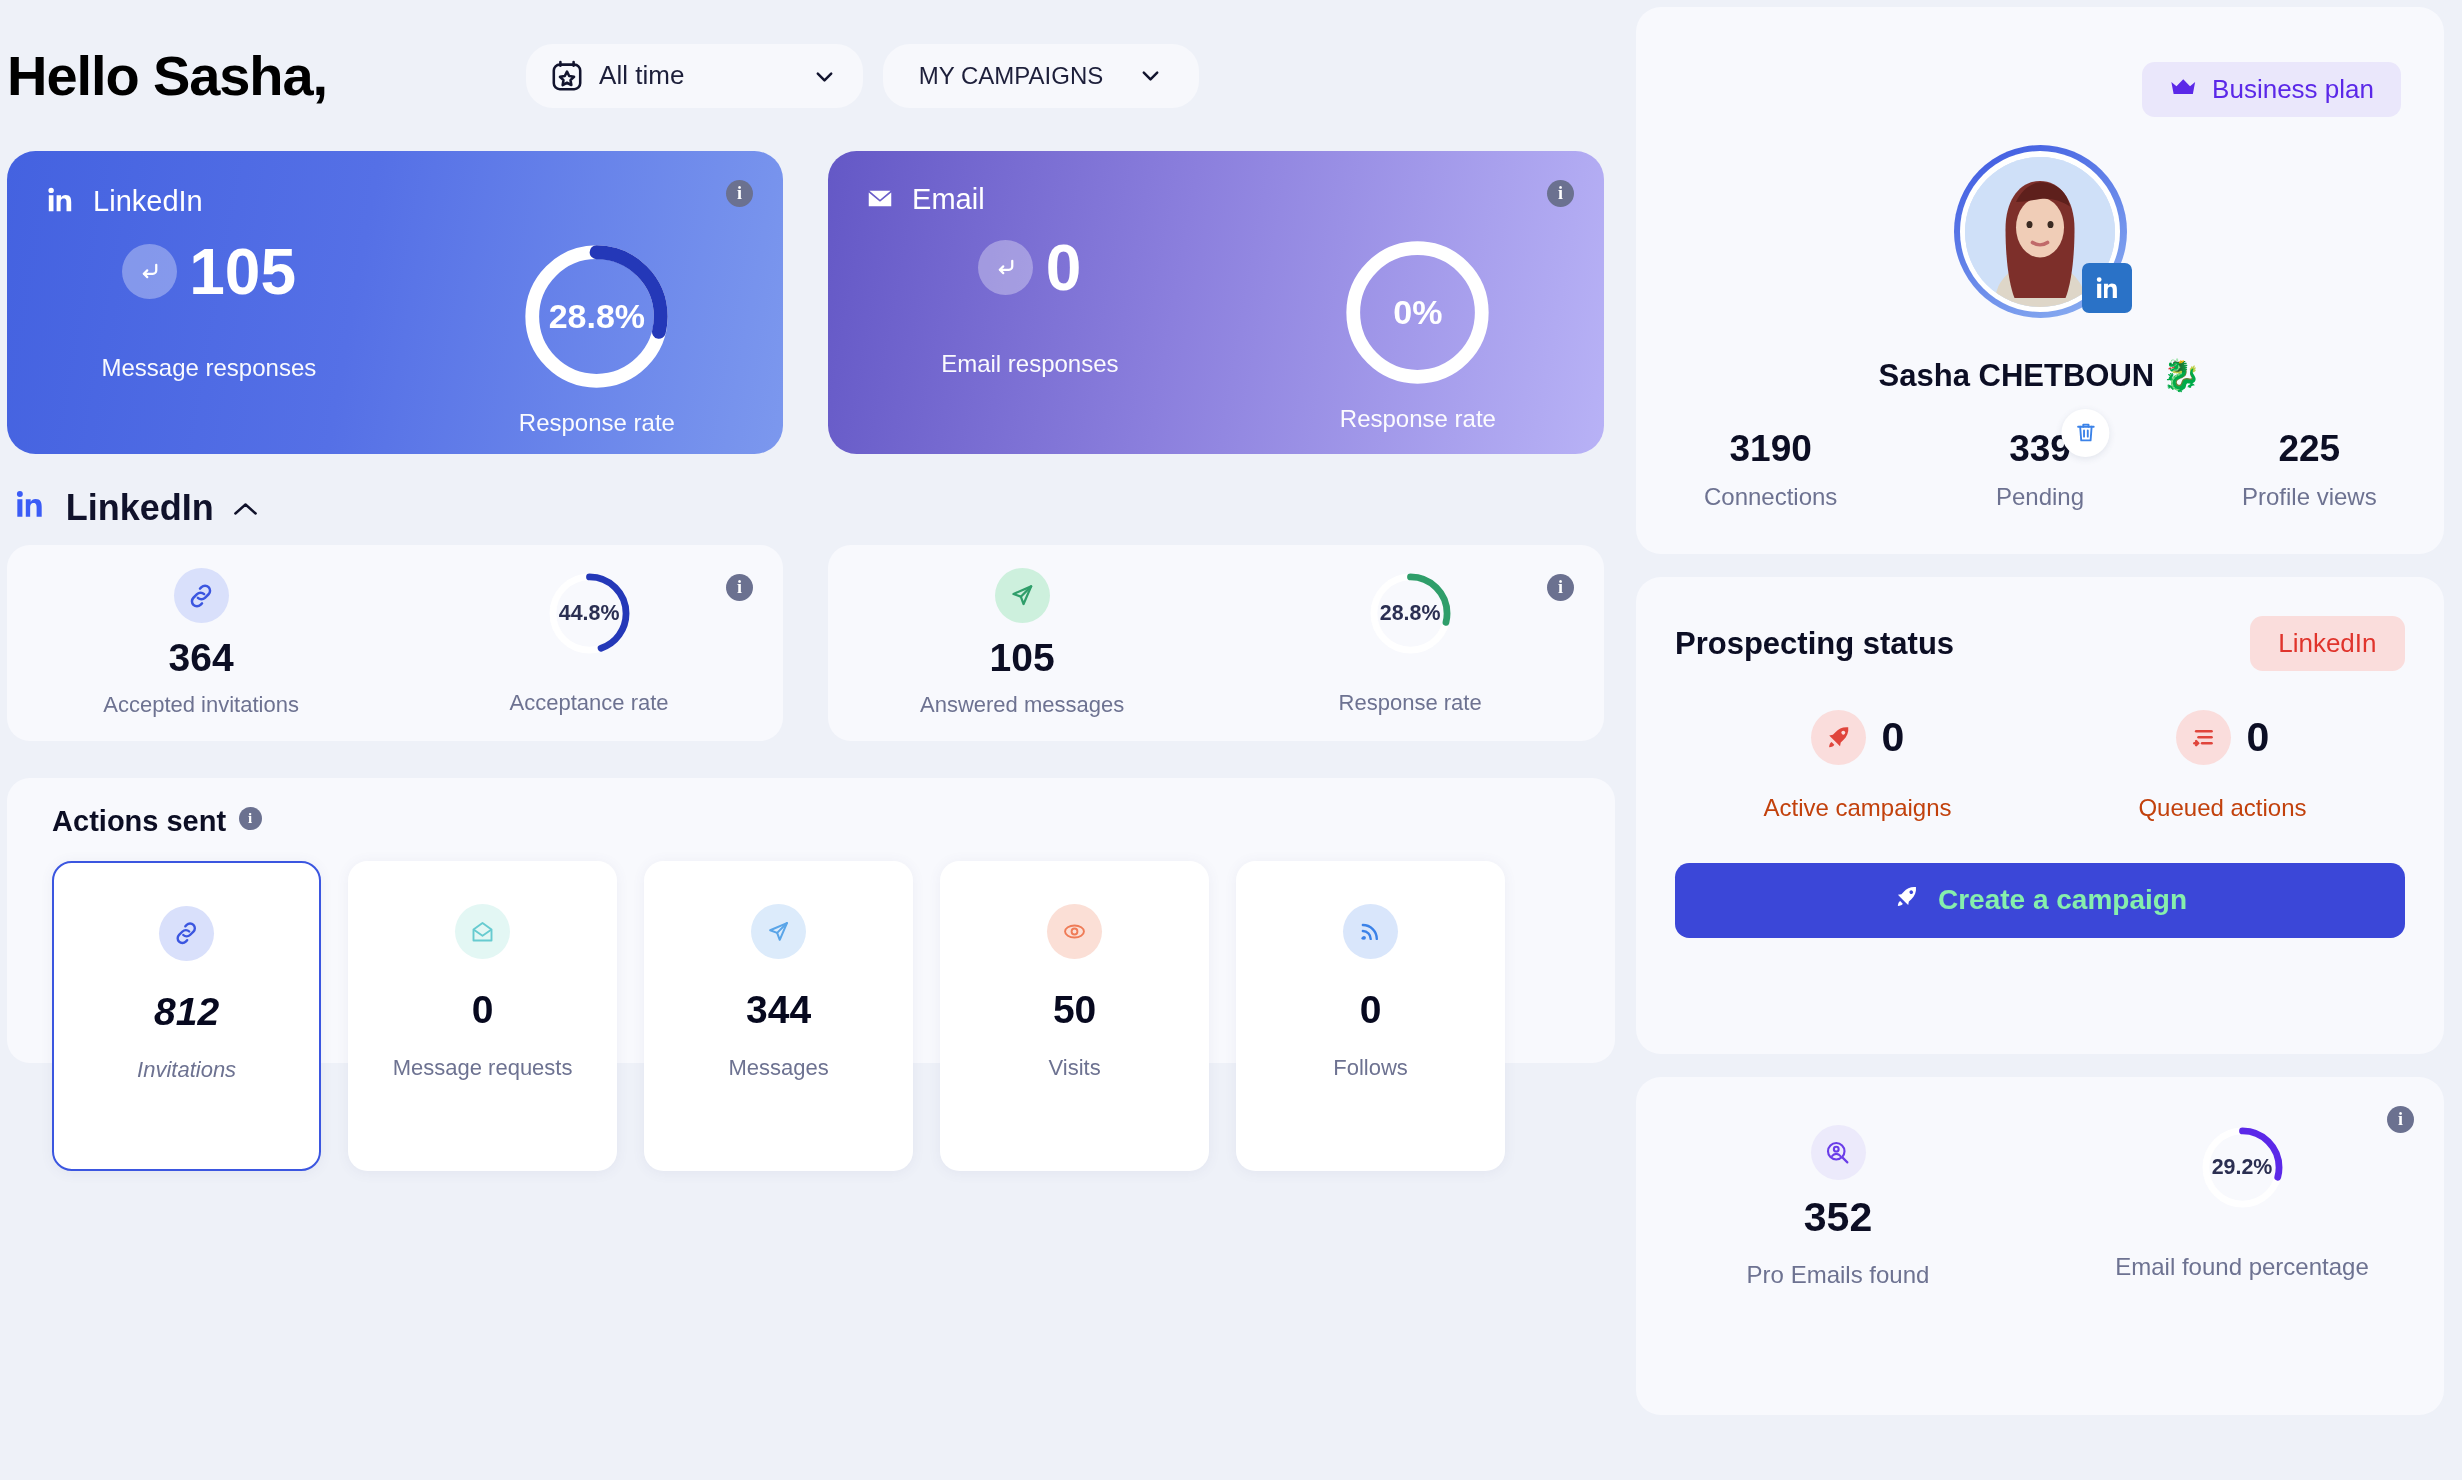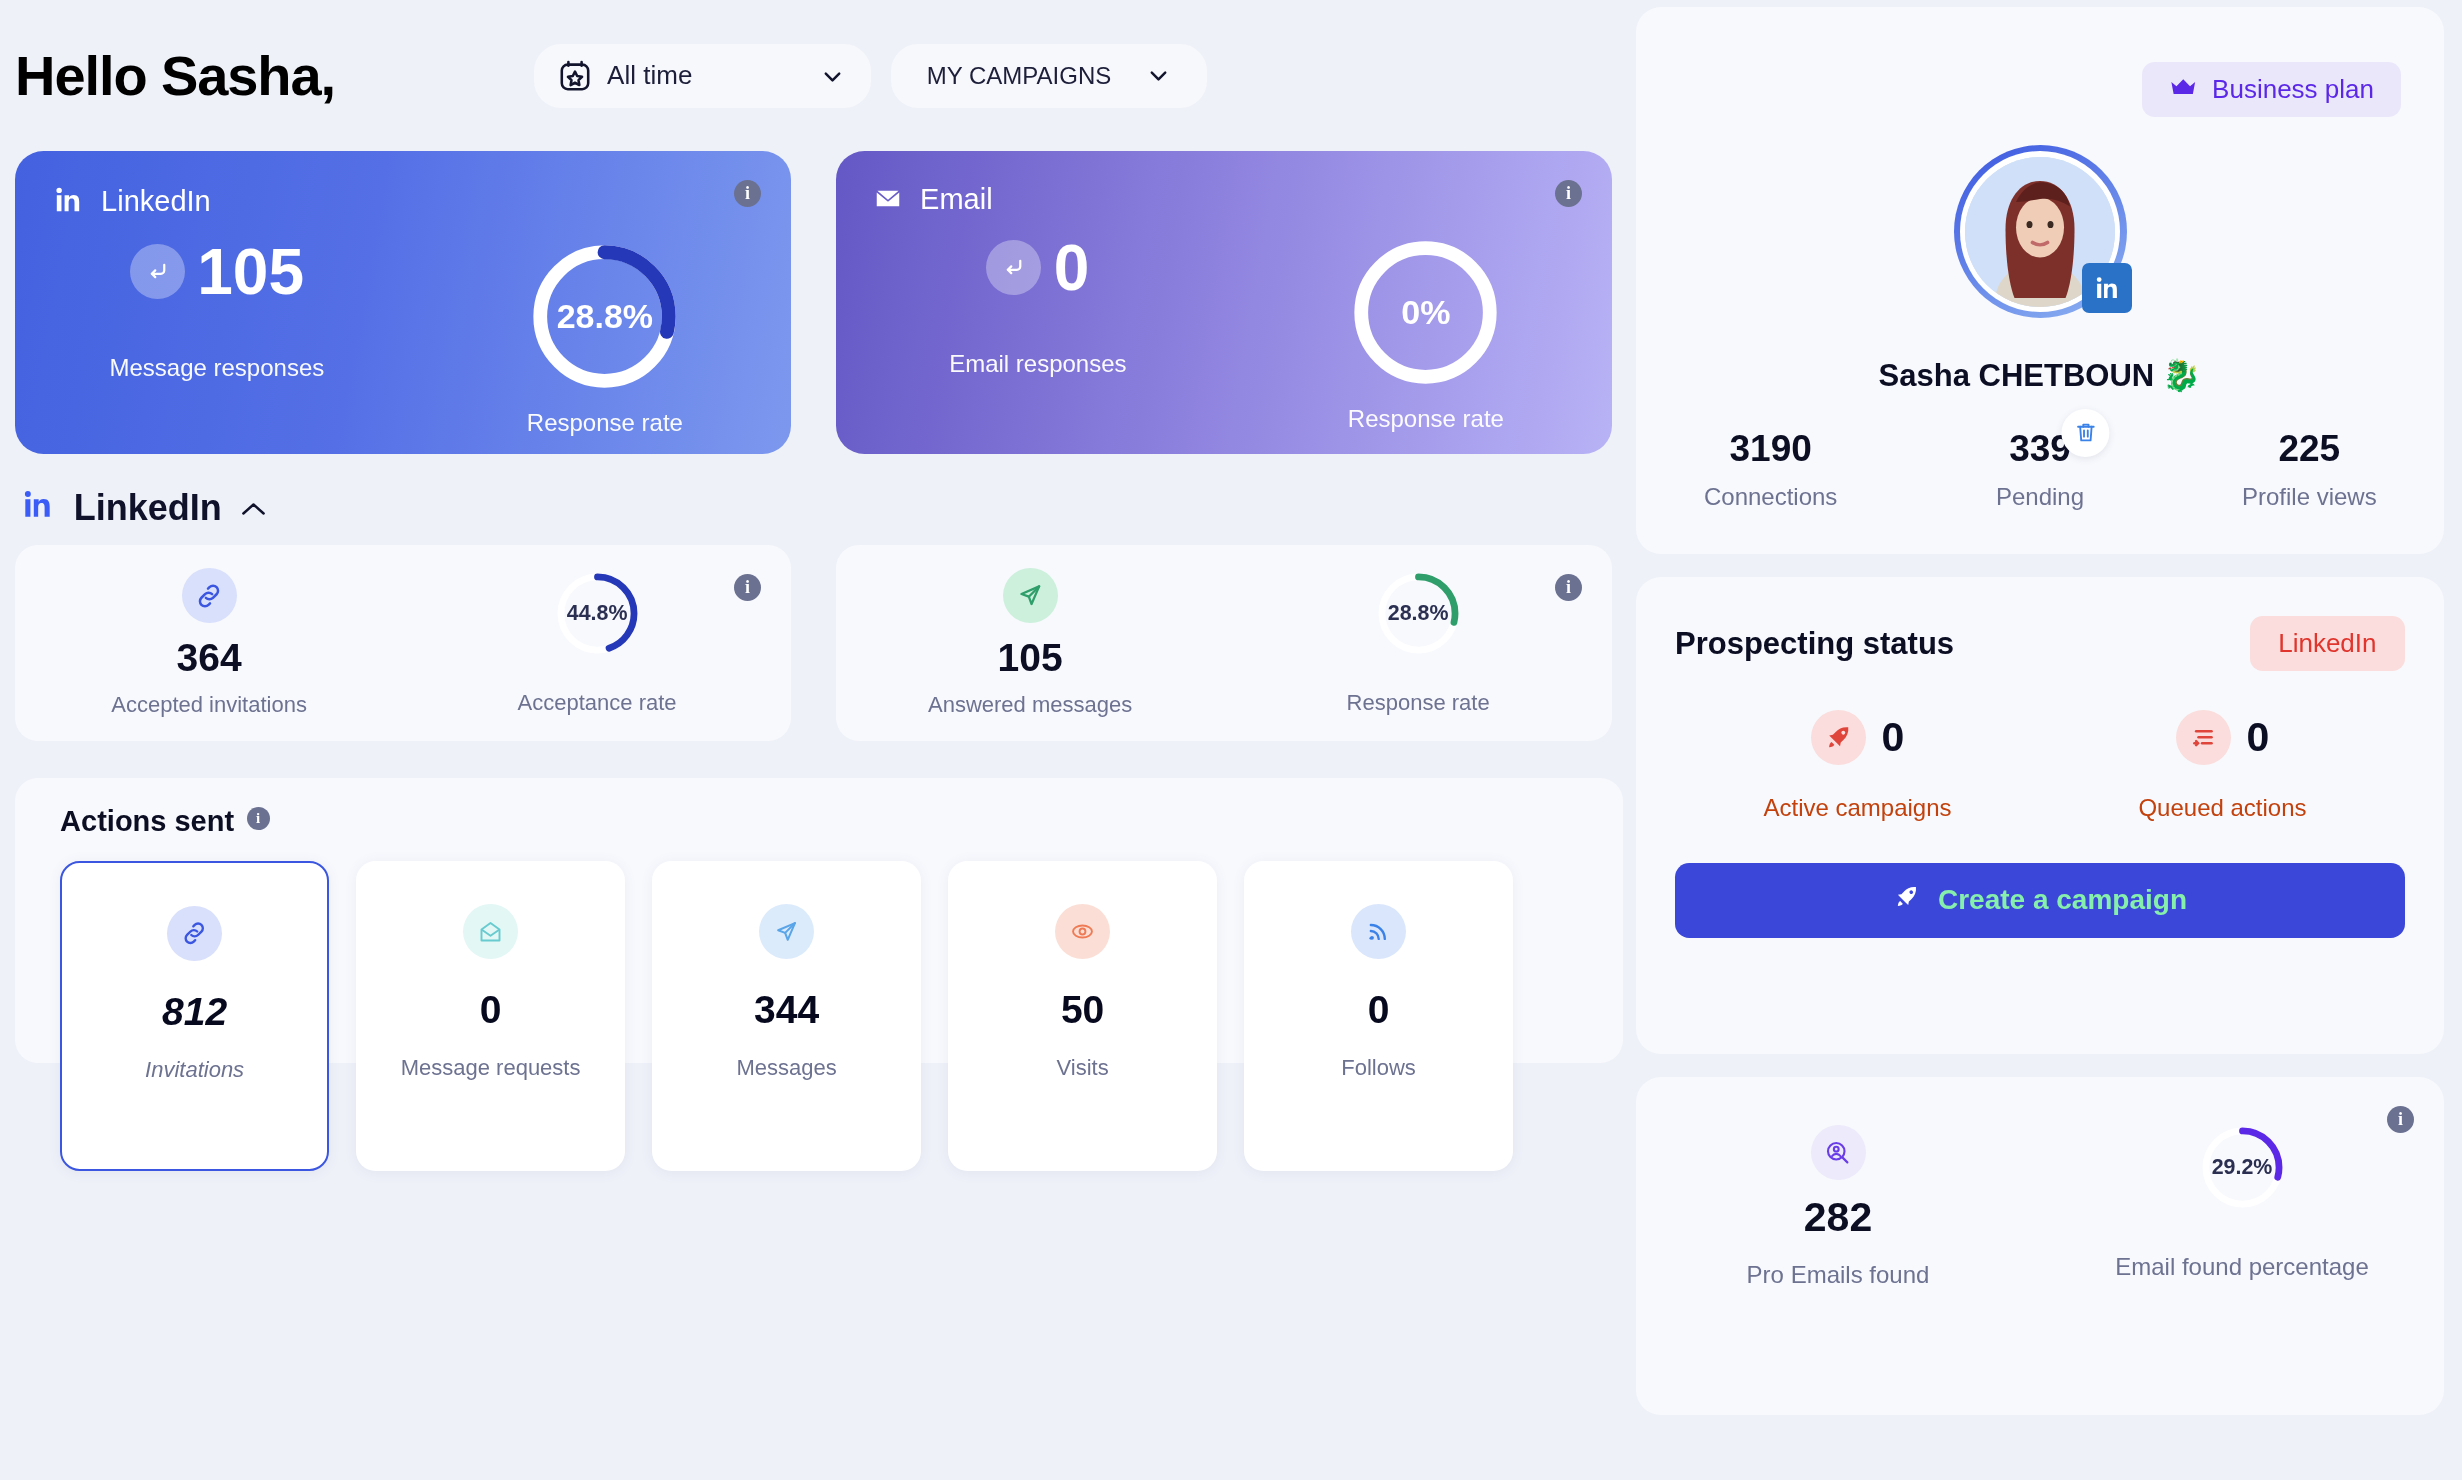--- a/index.html
+++ b/index.html
@@ -12,7 +12,7 @@
   .page { position: relative; width: 2462px; height: 1480px; display: flex; }
 
   
-  .left-col { width: 1636px; padding: 0 0 0 8px; position: relative; }
+  .left-col { width: 1636px; padding: 0 0 0 0; position: relative; }
 
   .topbar { display: flex; align-items: center; height: 151px; padding-left: 7.1px; }
   .greeting {

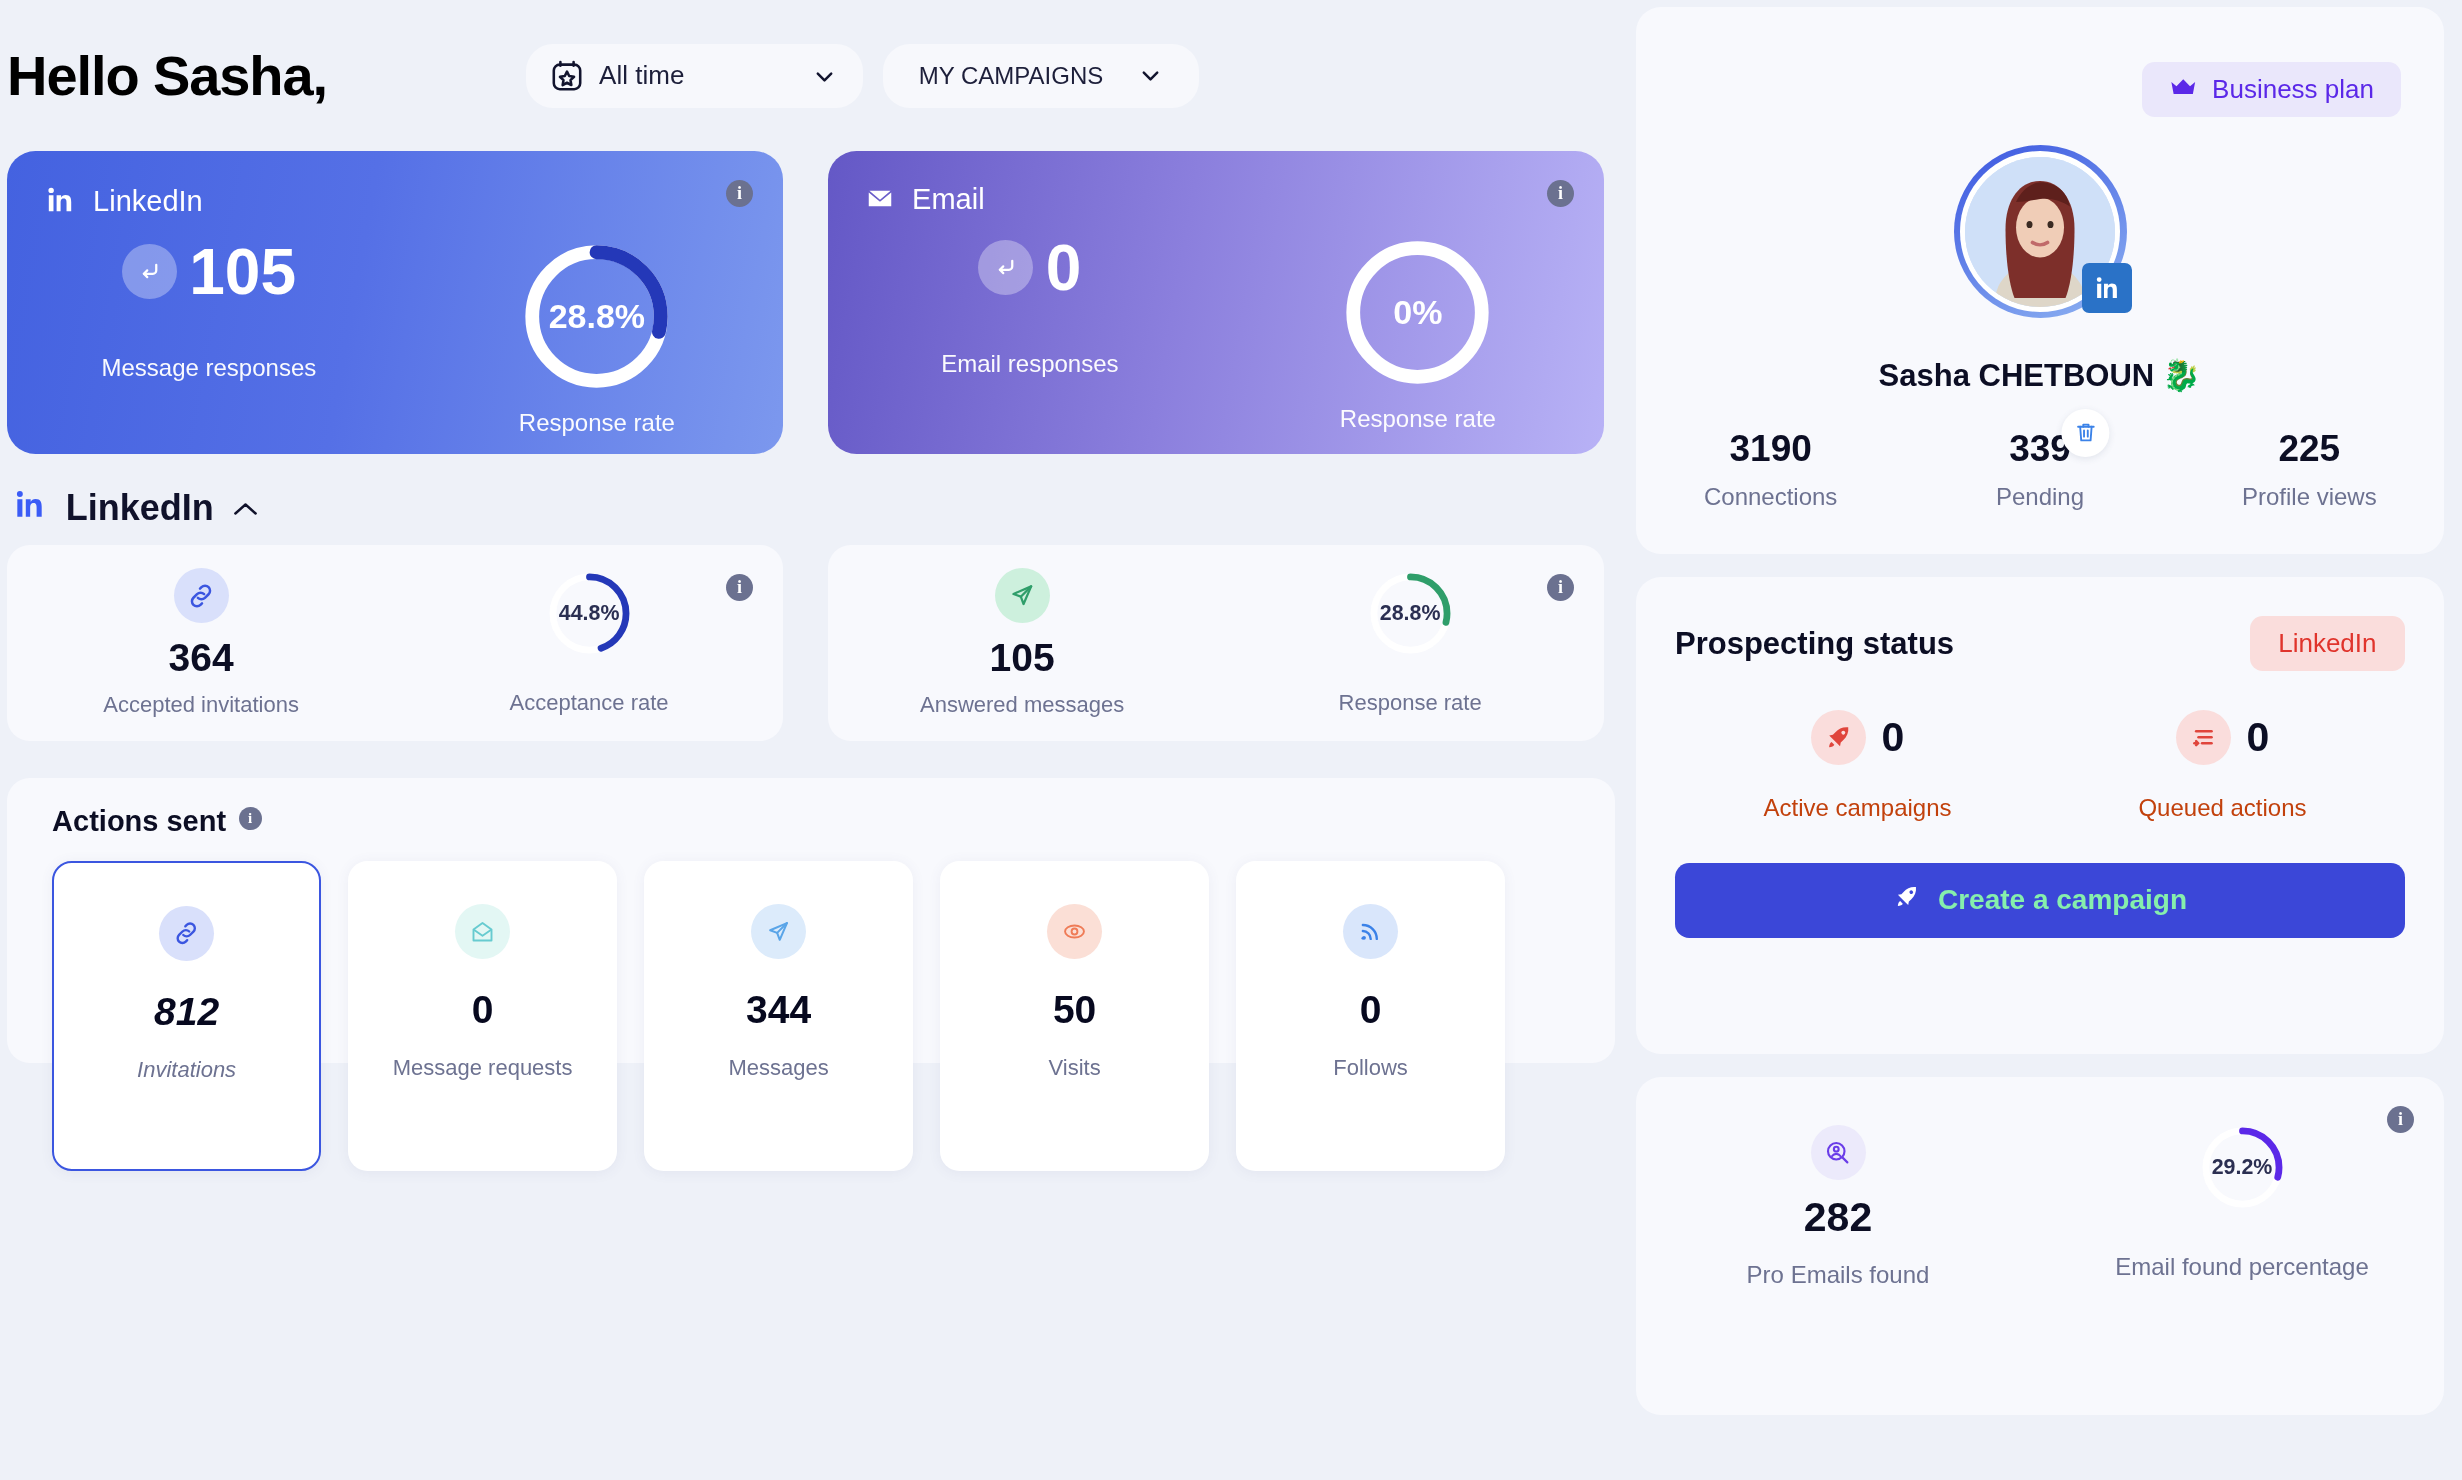--- a/index.html
+++ b/index.html
@@ -555,7 +555,7 @@
               <path d="M15.5 15.5l4 4"></path>
             </svg>
         </span>
-        <div class="em-num">282</div>
+        <div class="em-num">352</div>
         <div class="em-lbl">Pro Emails found</div>
       </div>
       <div class="emails-half g">

